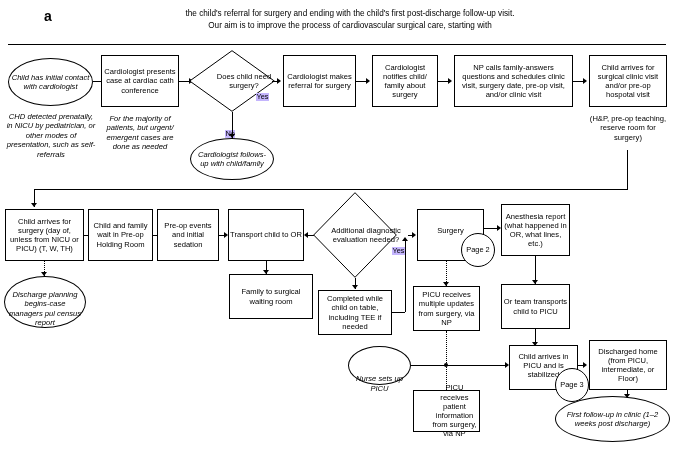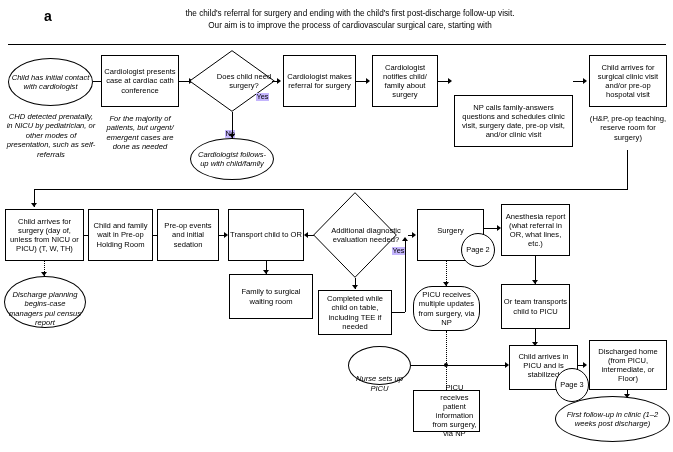--- a/index.html
+++ b/index.html
@@ -96,7 +96,7 @@
 <div class="ln lnh" style="left:438px;top:81px;width:11px;"></div>
 <div class="arrow ar-r" style="left:448px;top:78px;"></div>
 
-<div class="node box" style="left:454px;top:55px;width:119px;height:52px;margin-top:40px;">
+<div class="node box" style="left:454px;top:55px;width:119px;height:52px;">
   <span class="txt">NP calls family-answers questions and schedules clinic visit, surgery date, pre-op visit, and/or clinic visit</span>
 </div>
 <div class="ln lnh" style="left:573px;top:81px;width:11px;"></div>

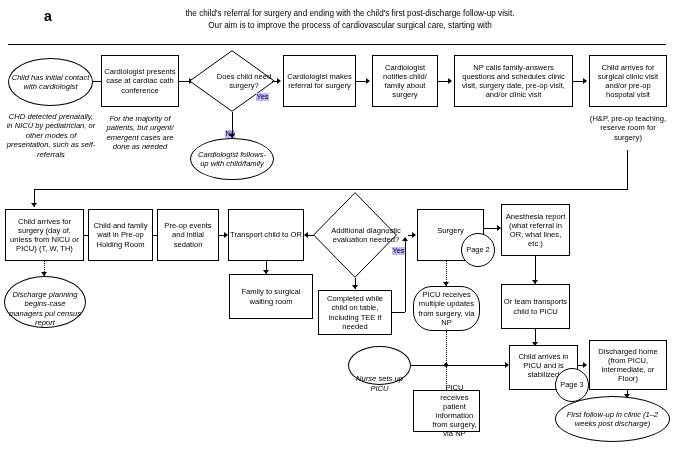--- a/index.html
+++ b/index.html
@@ -187,7 +187,7 @@
 <div class="arrow ar-d" style="left:443px;top:282px;"></div>
 
 <div class="node box" style="left:501px;top:204px;width:69px;height:52px;">
-  <span class="txt">Anesthesia report (what referral in OR, what lines, etc.)</span>
+  <span class="txt">Anesthesia report (what happened in OR, what lines, etc.)</span>
 </div>
 <div class="ln lnv" style="left:535px;top:256px;height:28px;"></div>
 <div class="arrow ar-d" style="left:532px;top:280px;"></div>

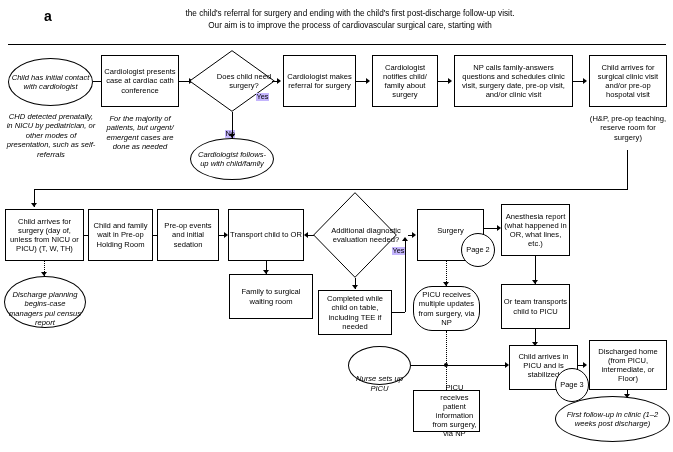--- a/index.html
+++ b/index.html
@@ -192,7 +192,7 @@
 <div class="ln lnv" style="left:535px;top:256px;height:28px;"></div>
 <div class="arrow ar-d" style="left:532px;top:280px;"></div>
 
-<div class="node box" style="left:413px;top:286px;width:67px;height:45px;border-radius:19px;">
+<div class="node box" style="left:413px;top:286px;width:67px;height:45px;">
   <span class="txt">PICU receives multiple updates from surgery, via NP</span>
 </div>
 

